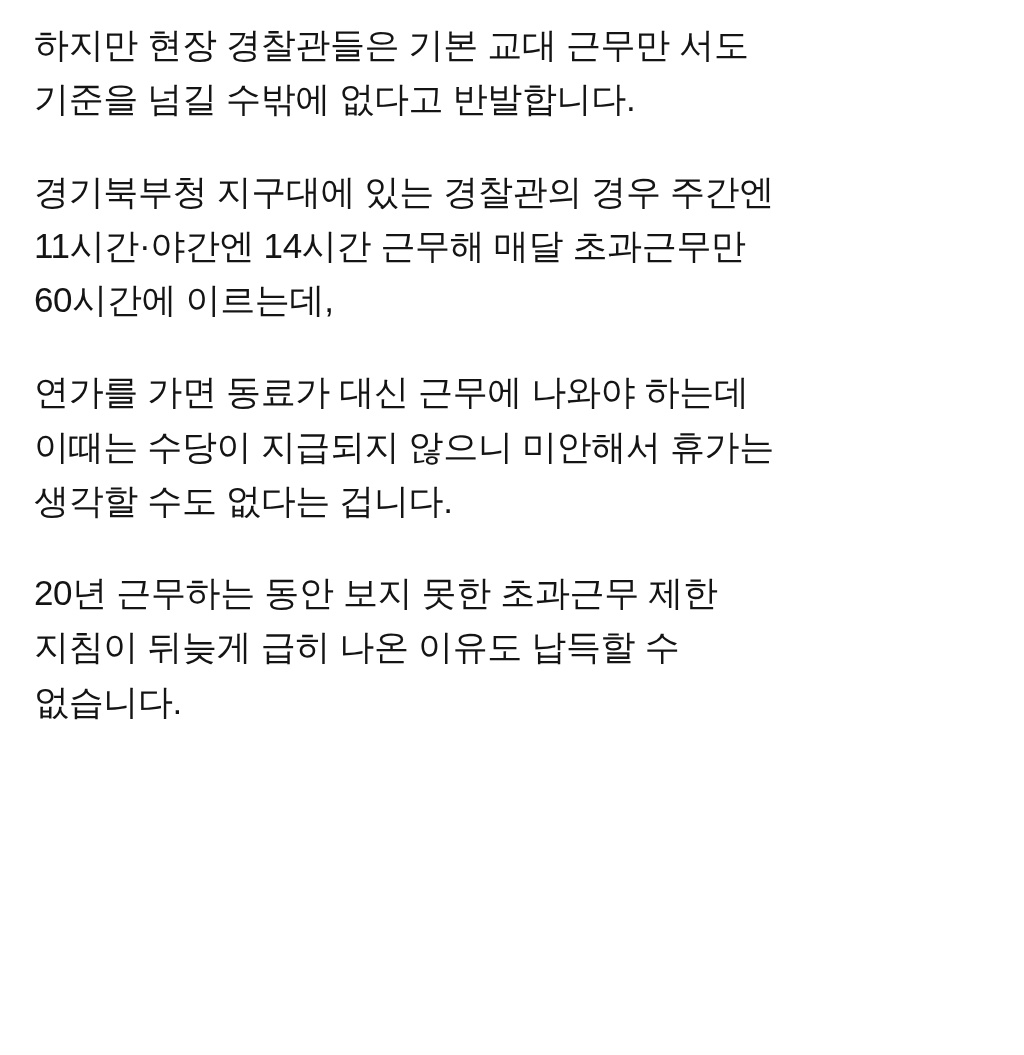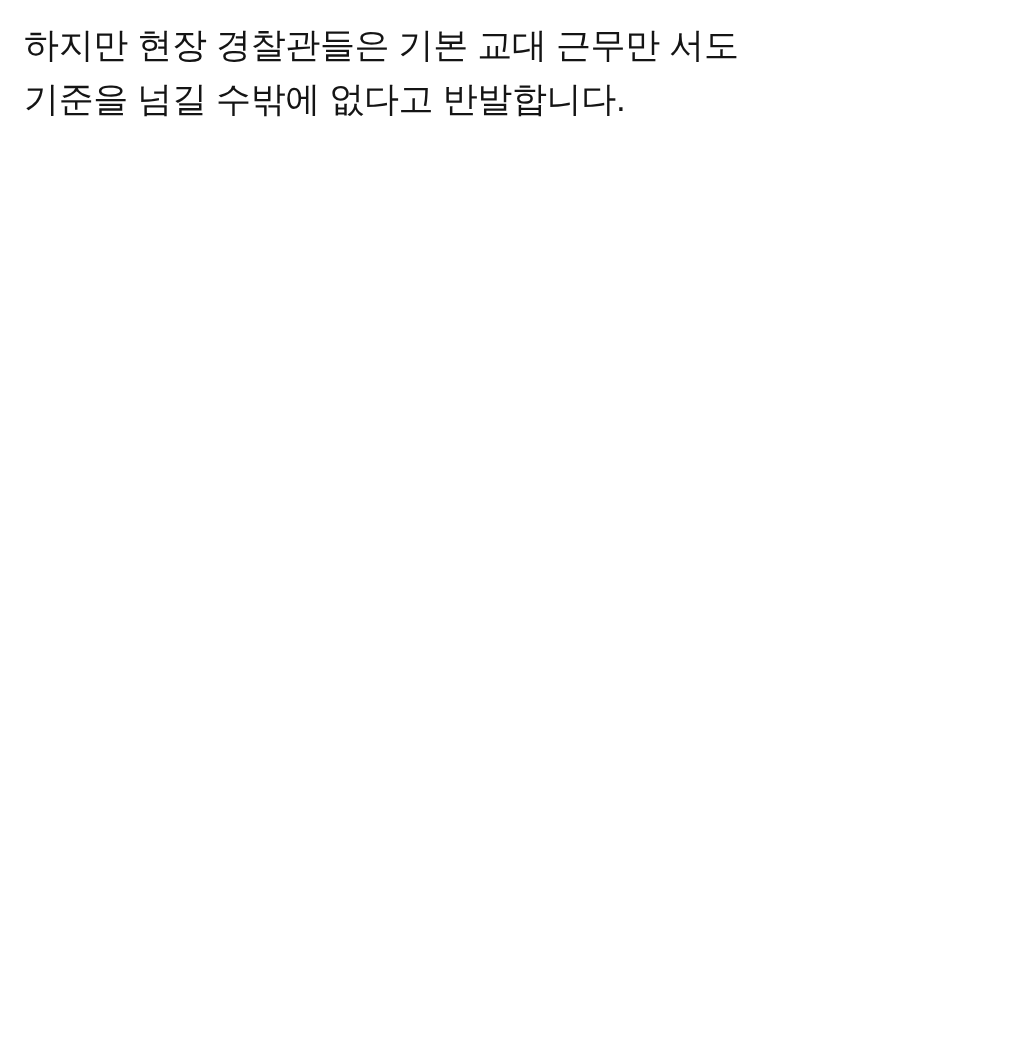--- a/index.html
+++ b/index.html
@@ -14,7 +14,7 @@
     color: #1a1a1a;
   }
   .article {
-    padding: 18px 30px 0 24px;
+    padding: 18px 30px 0 34px;
     box-sizing: border-box;
     width: 811px;
   }

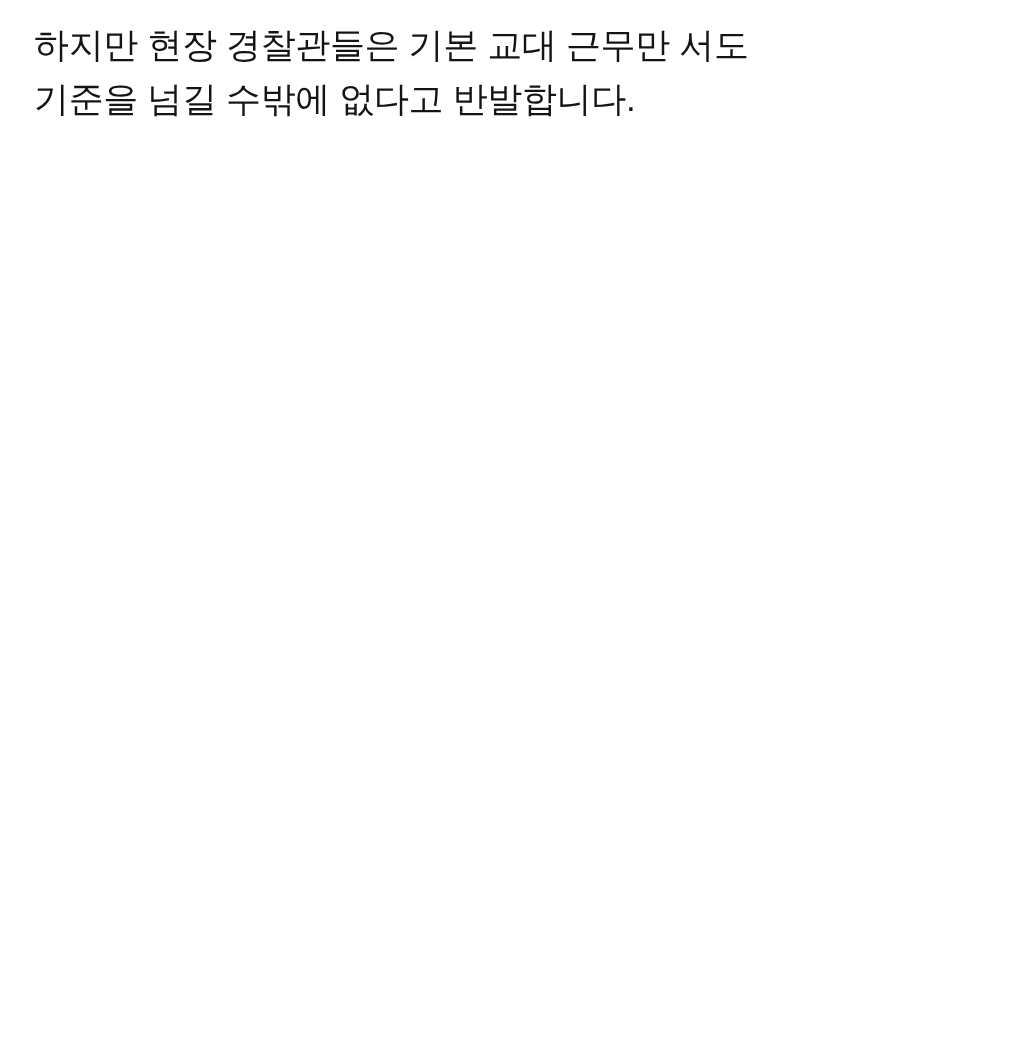--- a/index.html
+++ b/index.html
@@ -36,6 +36,7 @@
 
 <div class="article">
   <p class="para">하지만 현장 경찰관들은 기본 교대 근무만 서도 기준을 넘길 수밖에 없다고 반발합니다.</p>
+  <p class="para">경기북부청 지구대에 있는 경찰관의 경우 주간엔 11시간·야간엔 14시간 근무해 매달 초과근무만 60시간에 이르는데,</p>
 </div>
 
 </body></html>

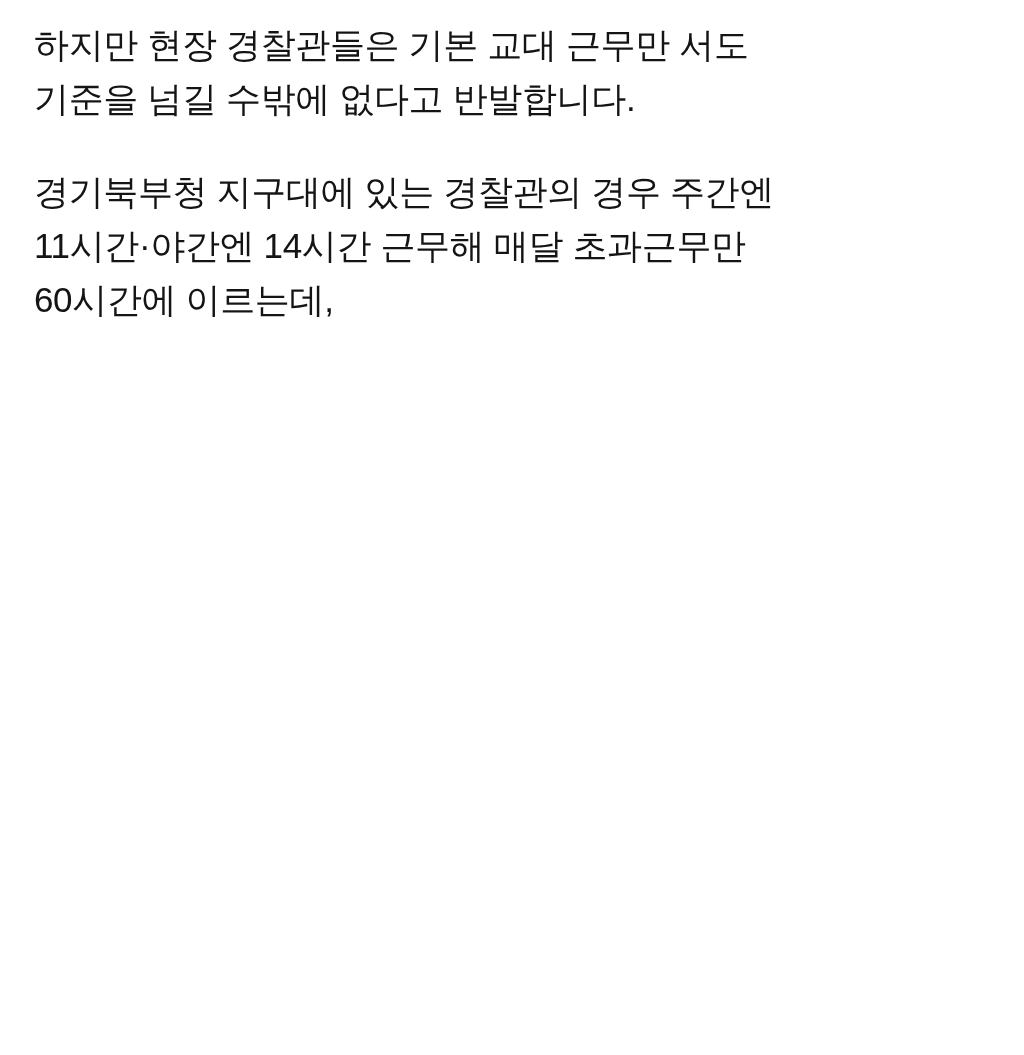--- a/index.html
+++ b/index.html
@@ -37,6 +37,7 @@
 <div class="article">
   <p class="para">하지만 현장 경찰관들은 기본 교대 근무만 서도 기준을 넘길 수밖에 없다고 반발합니다.</p>
   <p class="para">경기북부청 지구대에 있는 경찰관의 경우 주간엔 11시간·야간엔 14시간 근무해 매달 초과근무만 60시간에 이르는데,</p>
+  <p class="para">연가를 가면 동료가 대신 근무에 나와야 하는데 이때는 수당이 지급되지 않으니 미안해서 휴가는 생각할 수도 없다는 겁니다.</p>
 </div>
 
 </body></html>

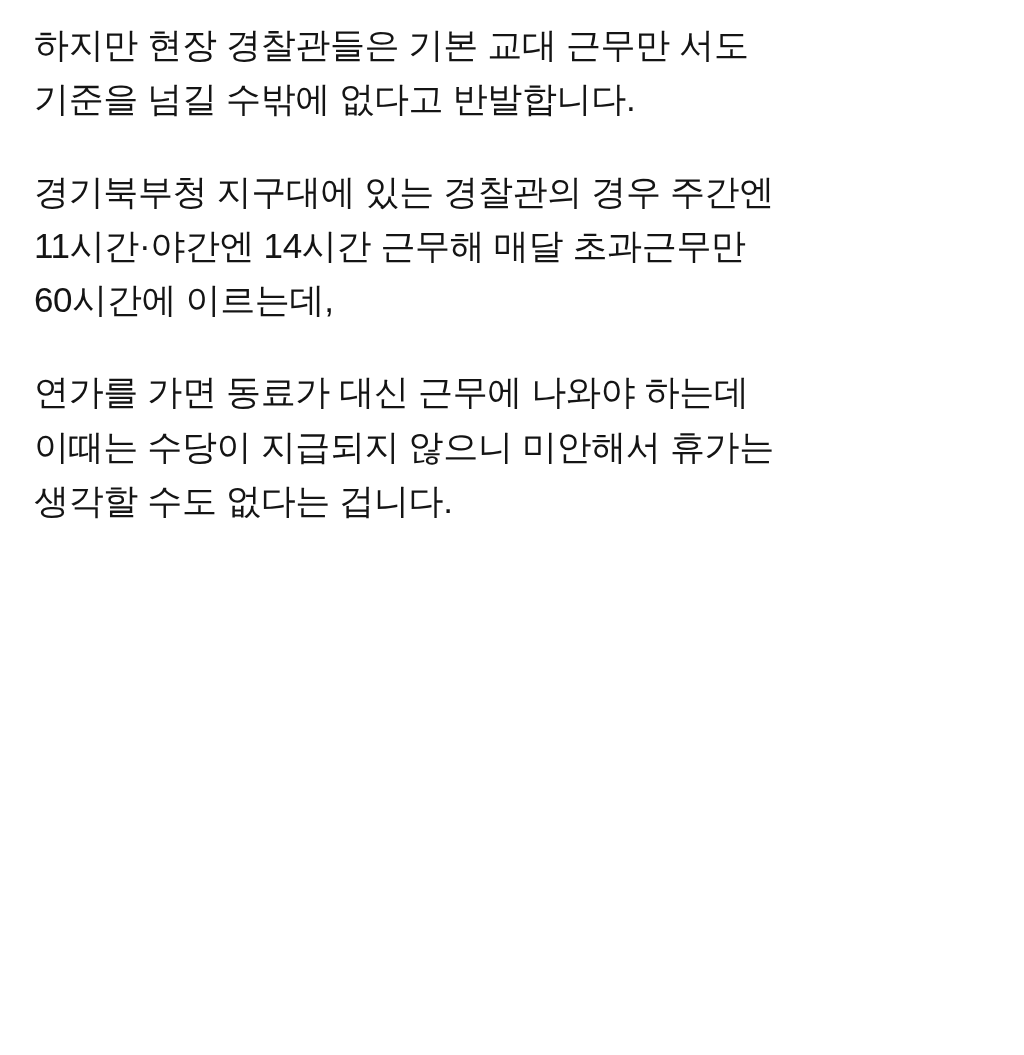--- a/index.html
+++ b/index.html
@@ -38,6 +38,7 @@
   <p class="para">하지만 현장 경찰관들은 기본 교대 근무만 서도 기준을 넘길 수밖에 없다고 반발합니다.</p>
   <p class="para">경기북부청 지구대에 있는 경찰관의 경우 주간엔 11시간·야간엔 14시간 근무해 매달 초과근무만 60시간에 이르는데,</p>
   <p class="para">연가를 가면 동료가 대신 근무에 나와야 하는데 이때는 수당이 지급되지 않으니 미안해서 휴가는 생각할 수도 없다는 겁니다.</p>
+  <p class="para">20년 근무하는 동안 보지 못한 초과근무 제한 지침이 뒤늦게 급히 나온 이유도 납득할 수 없습니다.</p>
 </div>
 
 </body></html>

